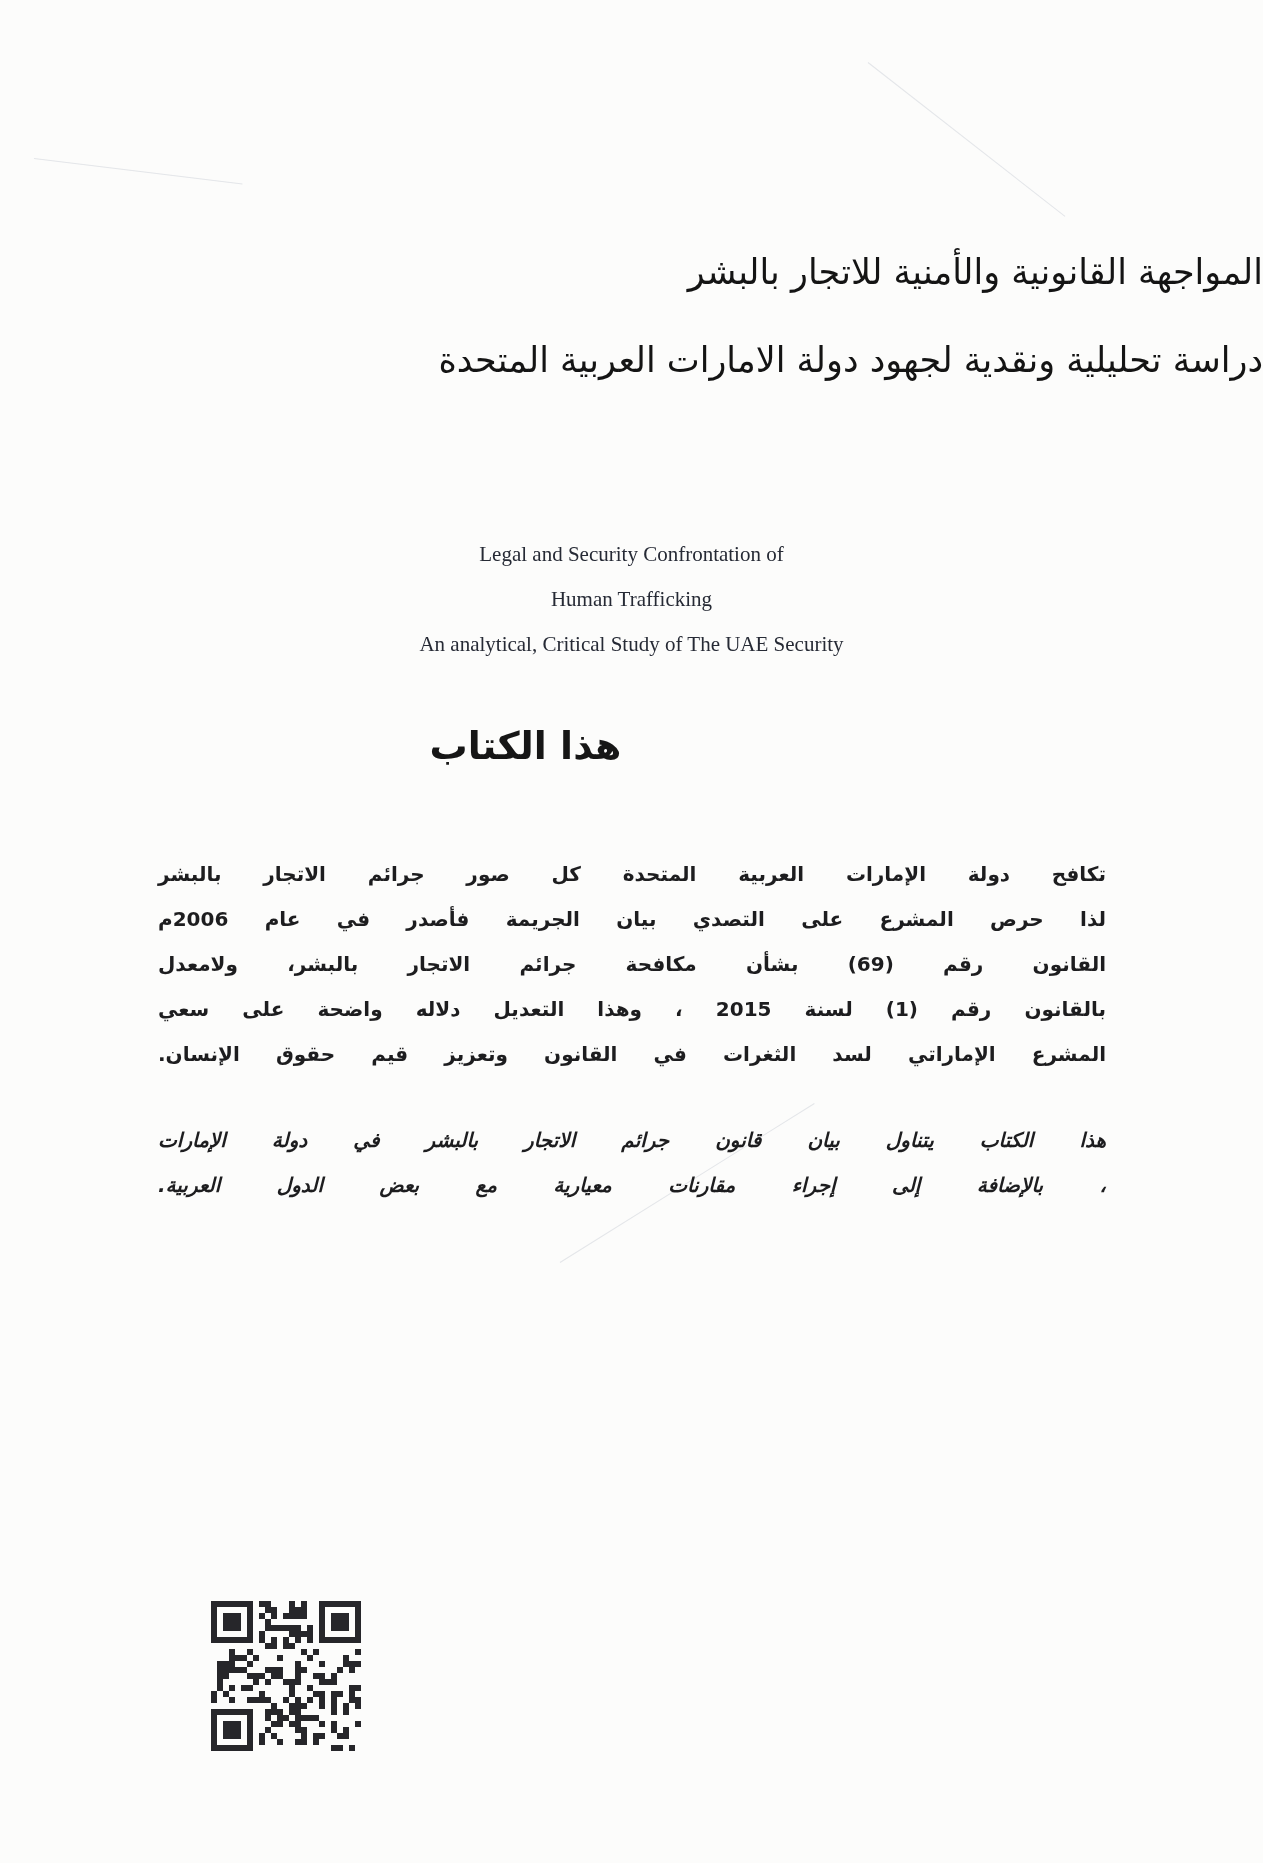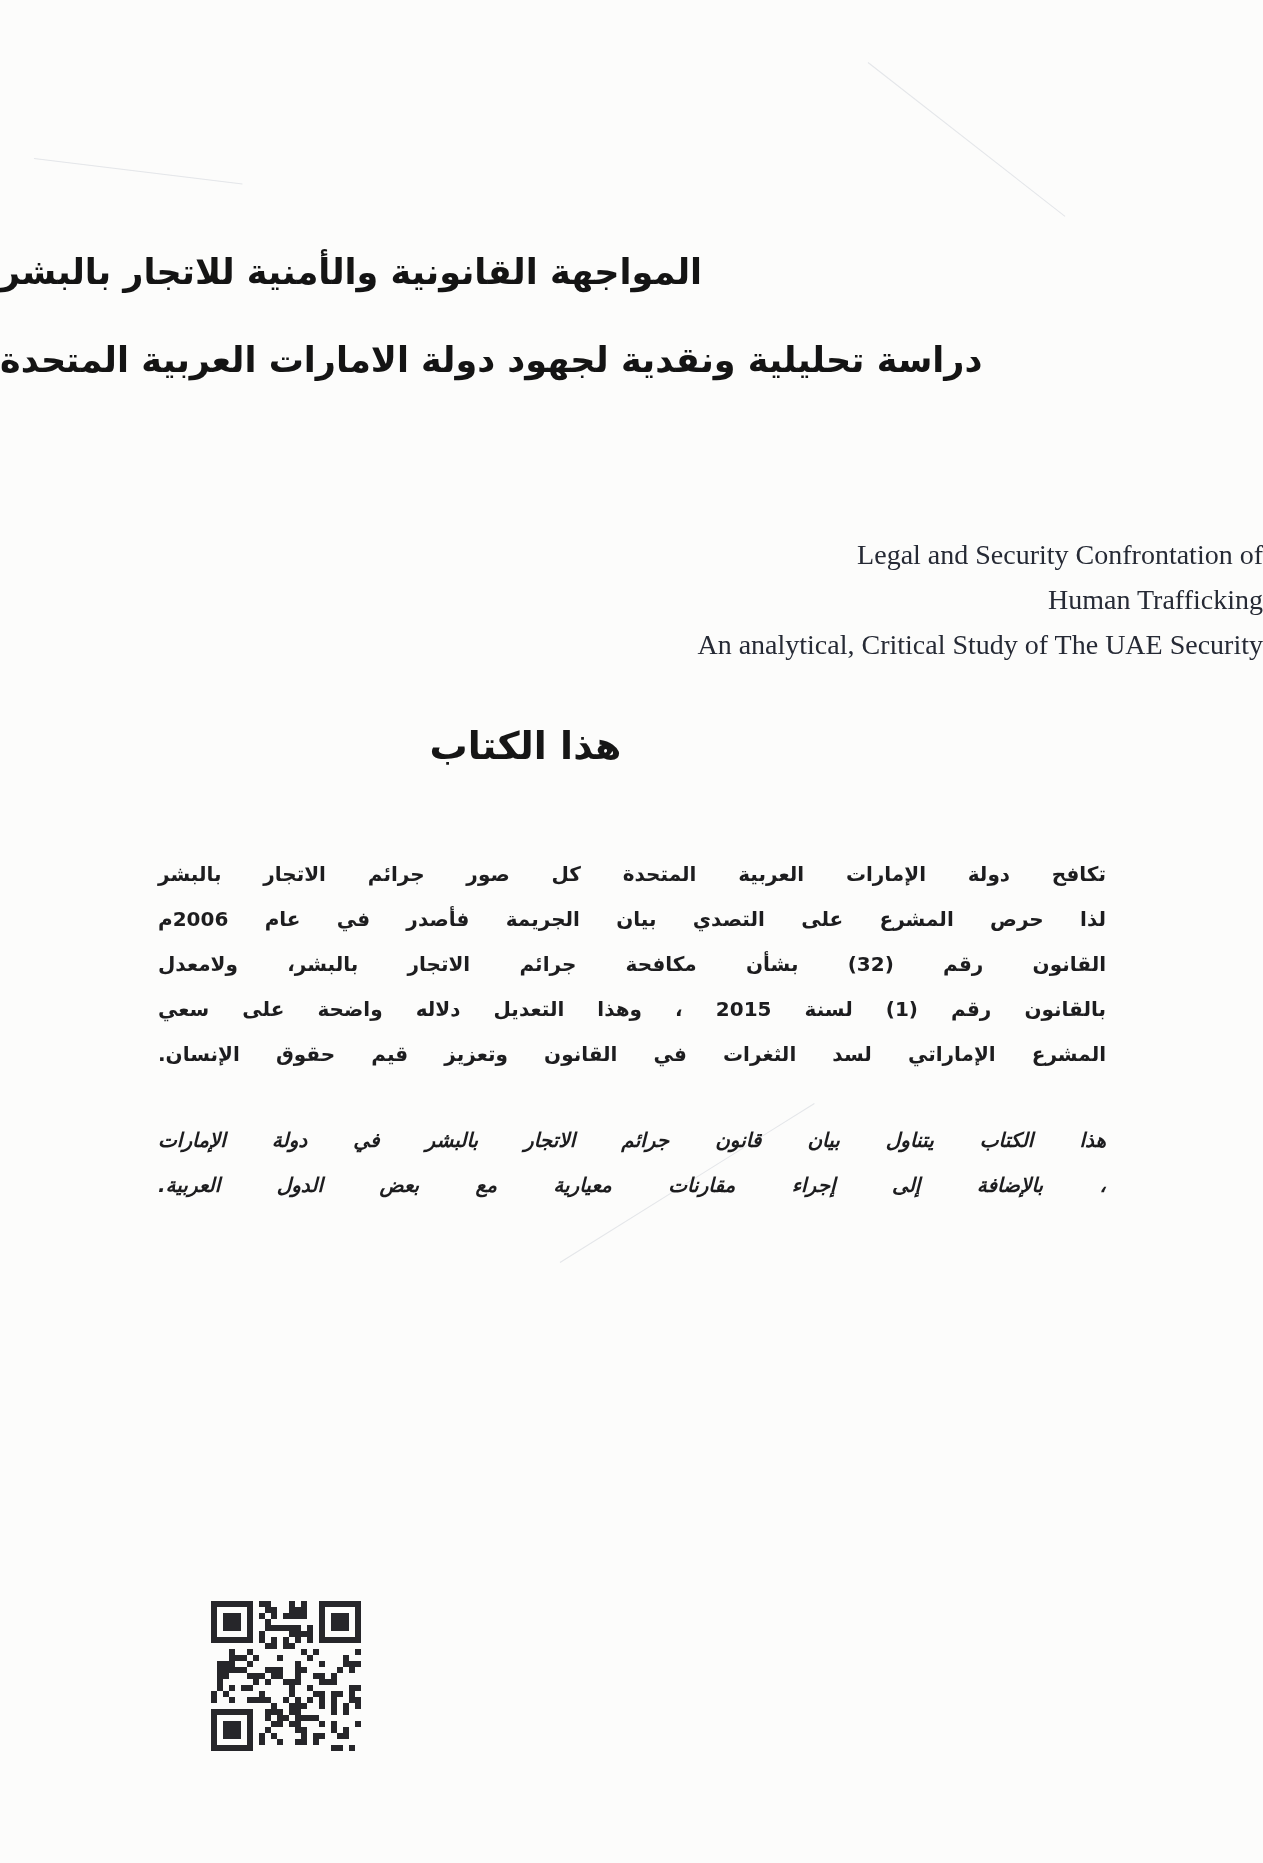--- a/index.html
+++ b/index.html
@@ -16,8 +16,8 @@
   .ar{direction:rtl;unicode-bidi:plaintext;font-family:"DejaVu Sans",sans-serif;}
   .arabic-title-line{
     left:0;width:1263px;
-    text-align:left;
-    font-size:35px;font-weight:700;color:#141414;
+    text-align:right;
+    font-size:35px;font-weight:400;color:#141414;
     white-space:nowrap;
     letter-spacing:0.5px;
   }

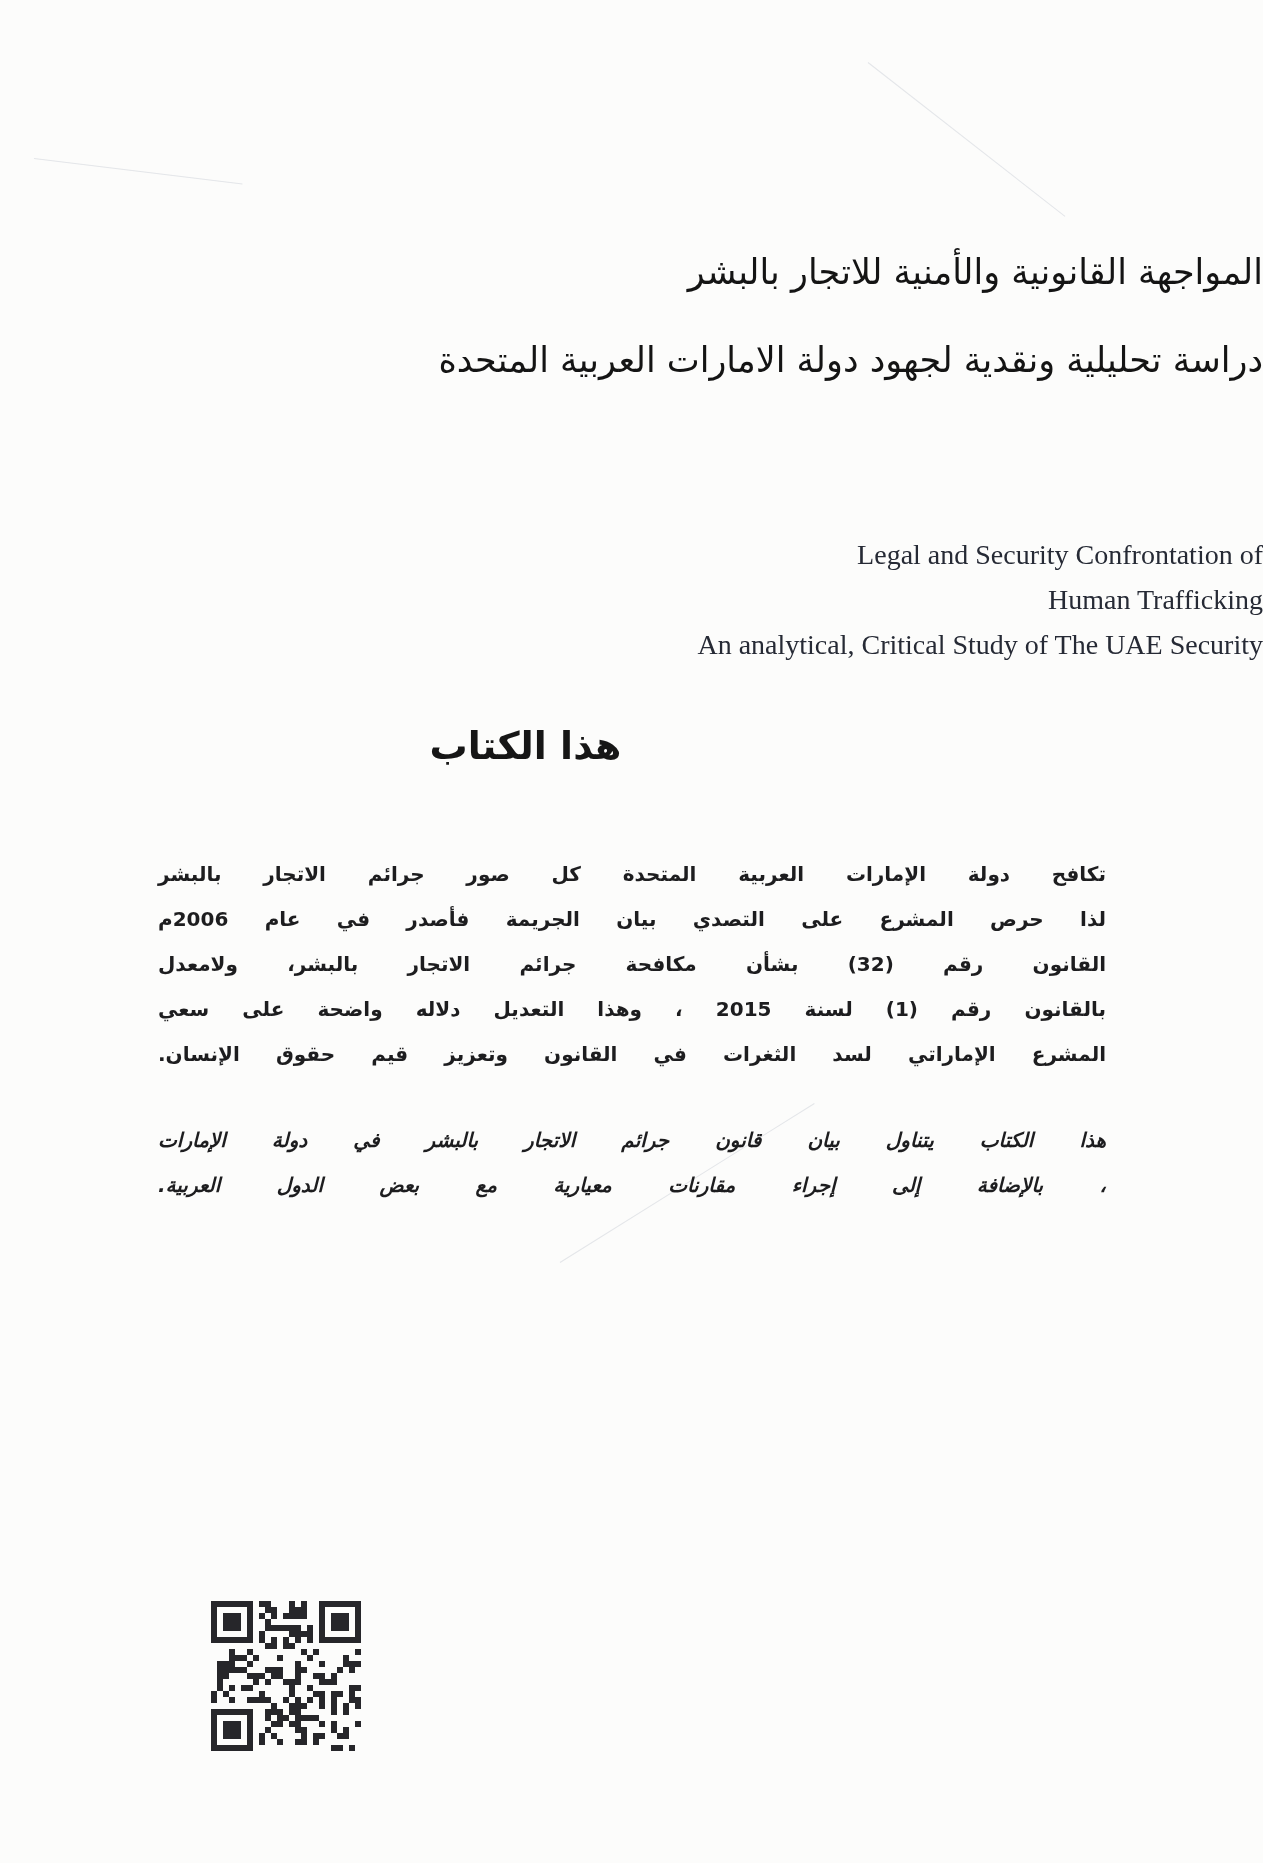--- a/index.html
+++ b/index.html
@@ -23,9 +23,9 @@
   }
   .english-title{
     left:0;width:1263px;top:532px;
-    text-align:right;
+    text-align:center;
     font-family:"Liberation Serif","DejaVu Serif",serif;
-    font-size:28px;line-height:45px;
+    font-size:21px;line-height:45px;
     color:#262a35;
     font-weight:400;
   }

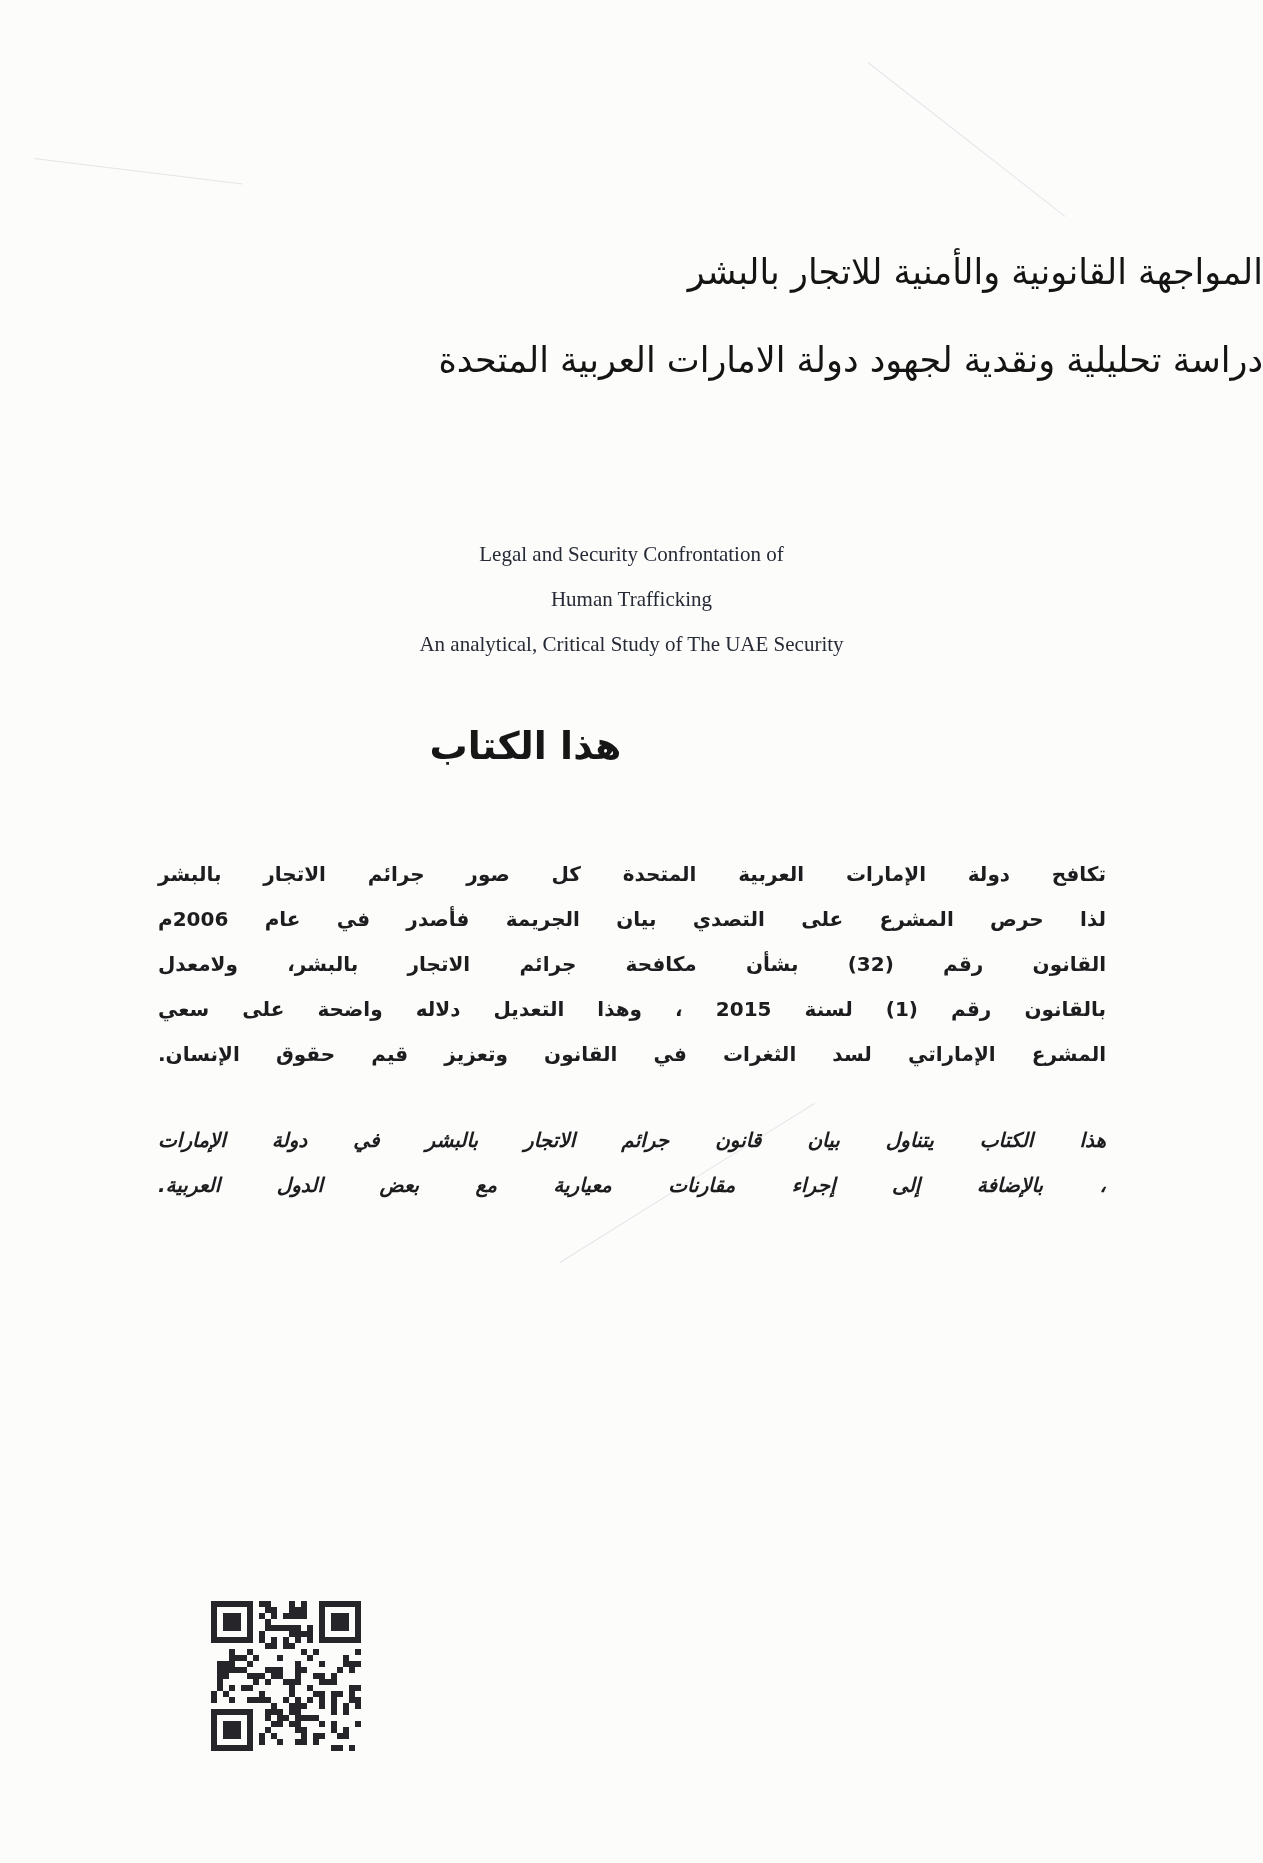--- a/index.html
+++ b/index.html
@@ -80,7 +80,7 @@
   <div class="abs body-block" style="top:852px;">
     <div class="body-line">تكافح دولة الإمارات العربية المتحدة كل صور جرائم الاتجار بالبشر</div>
     <div class="body-line">لذا حرص المشرع على التصدي بيان الجريمة فأصدر في عام 2006م</div>
-    <div class="body-line">القانون رقم (32) بشأن مكافحة جرائم الاتجار بالبشر، ولامعدل</div>
+    <div class="body-line">القانون رقم (69) بشأن مكافحة جرائم الاتجار بالبشر، ولامعدل</div>
     <div class="body-line">بالقانون رقم (1) لسنة 2015 ، وهذا التعديل دلاله واضحة على سعي</div>
     <div class="body-line">المشرع الإماراتي لسد الثغرات في القانون وتعزيز قيم حقوق الإنسان.</div>
   </div>

